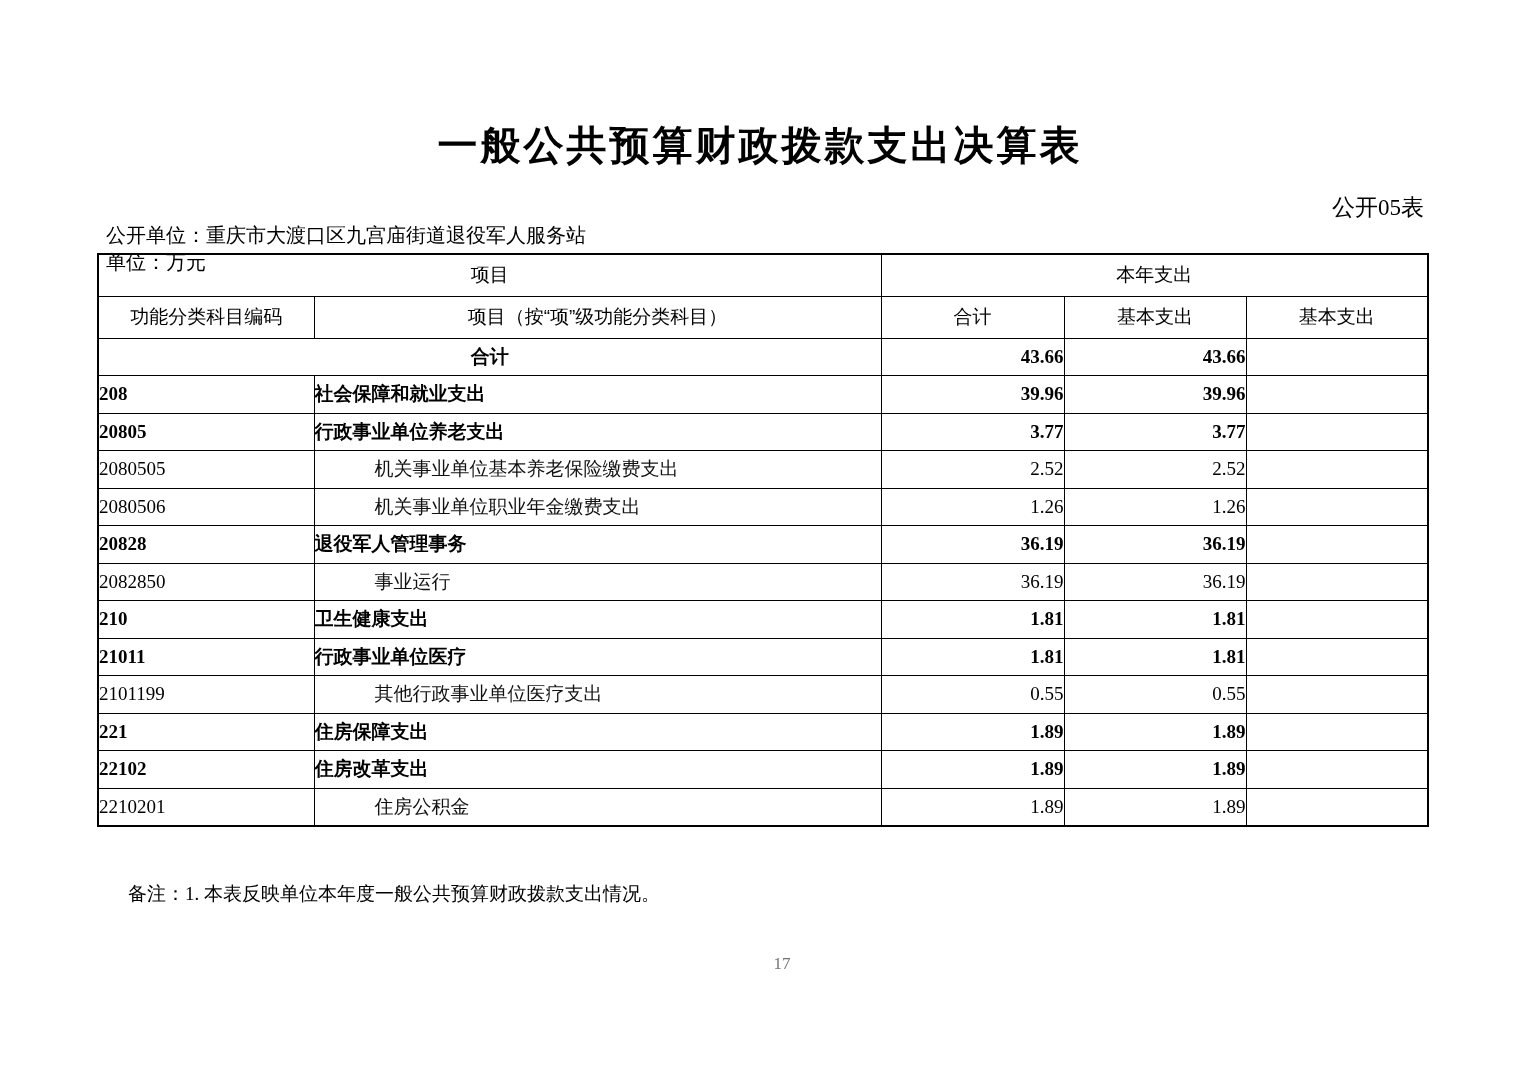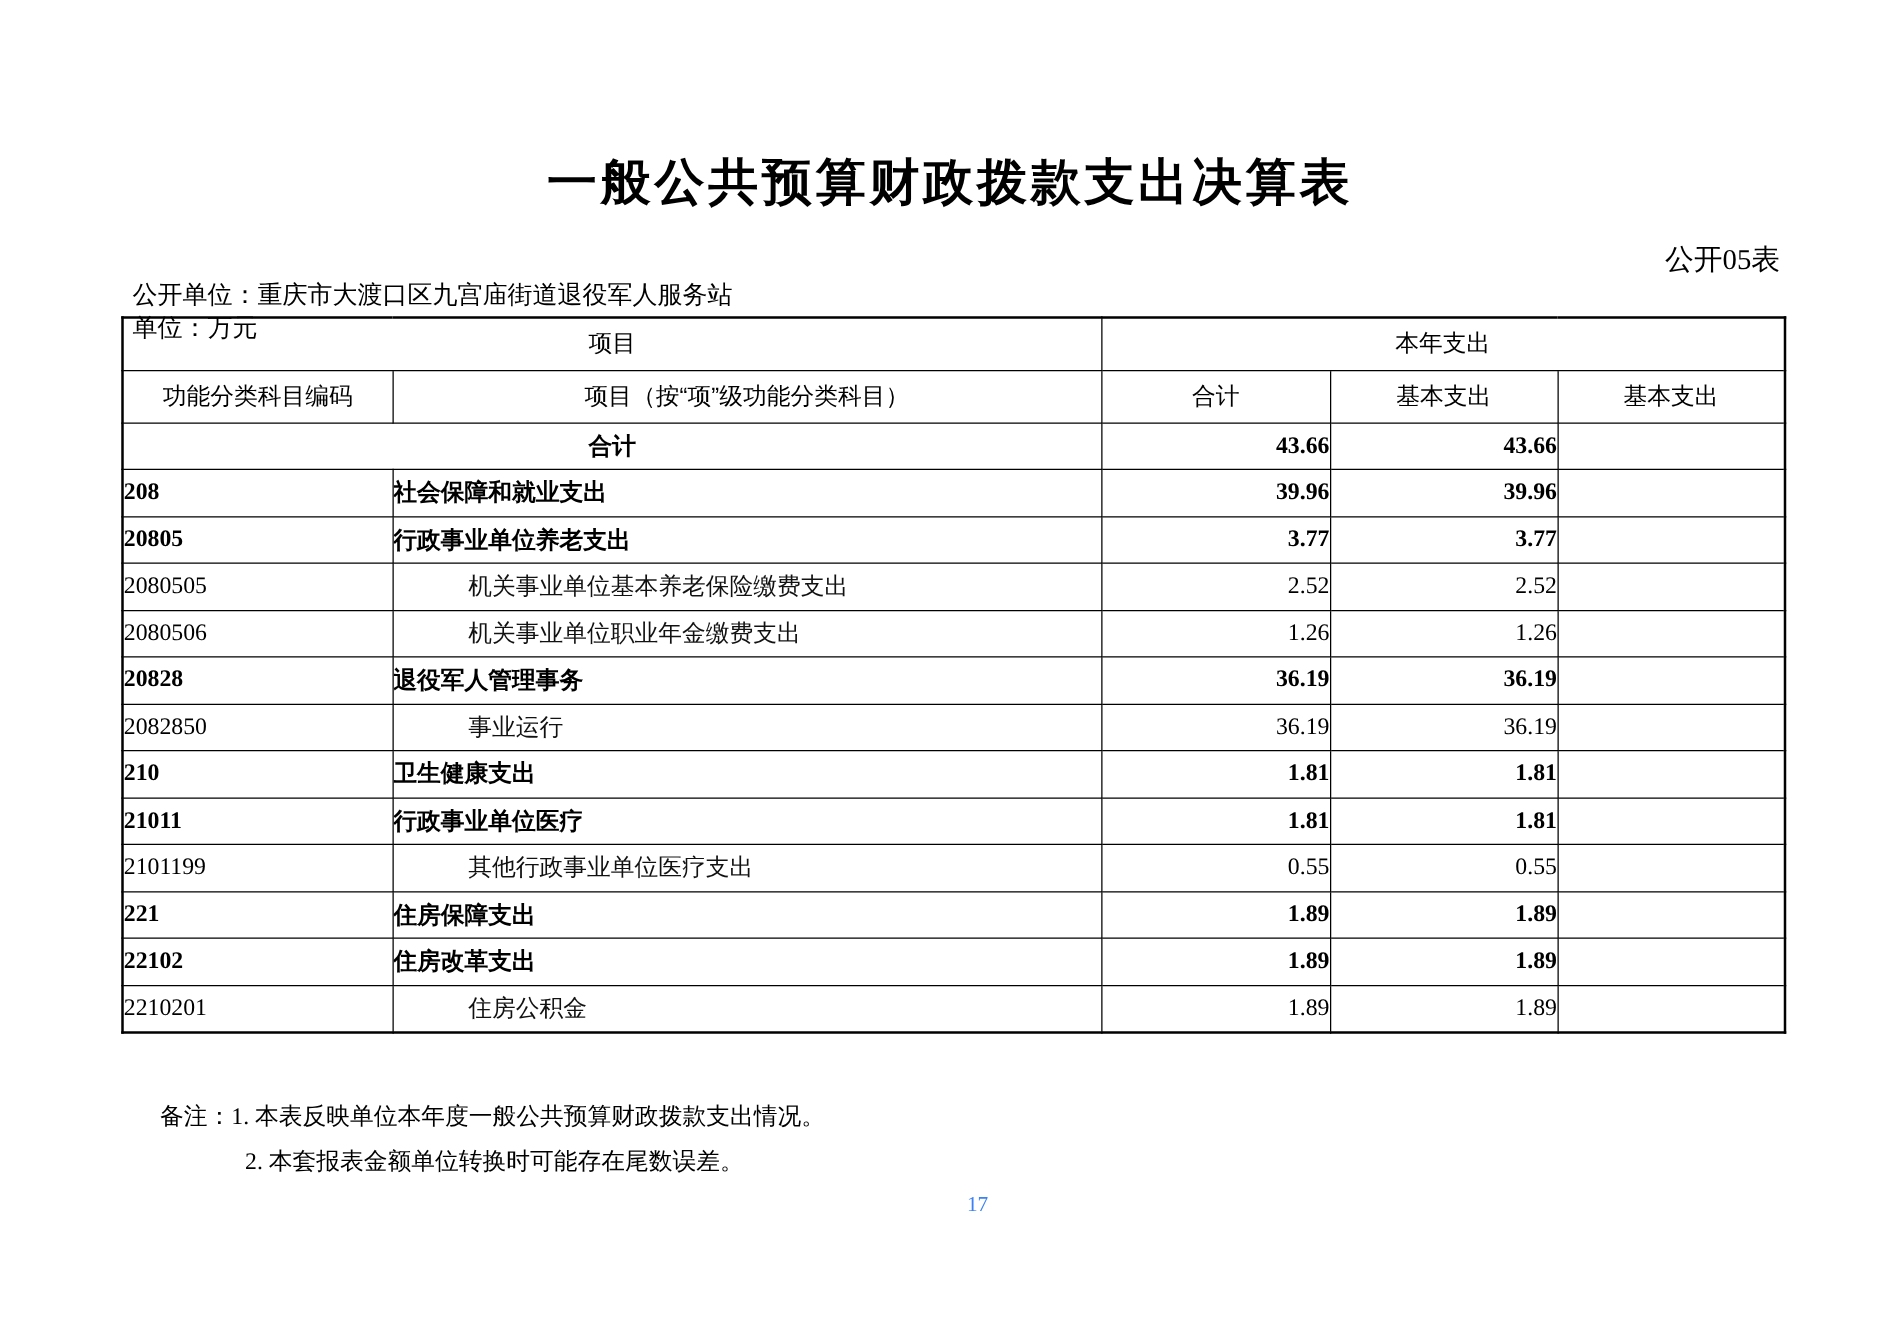--- a/index.html
+++ b/index.html
@@ -224,7 +224,6 @@
 
   <div class="notes">
     <div class="note-line1">备注：1. 本表反映单位本年度一般公共预算财政拨款支出情况。</div>
-    <div class="note-line2">2. 本套报表金额单位转换时可能存在尾数误差。</div>
   </div>
 
   <div class="page-number">17</div>

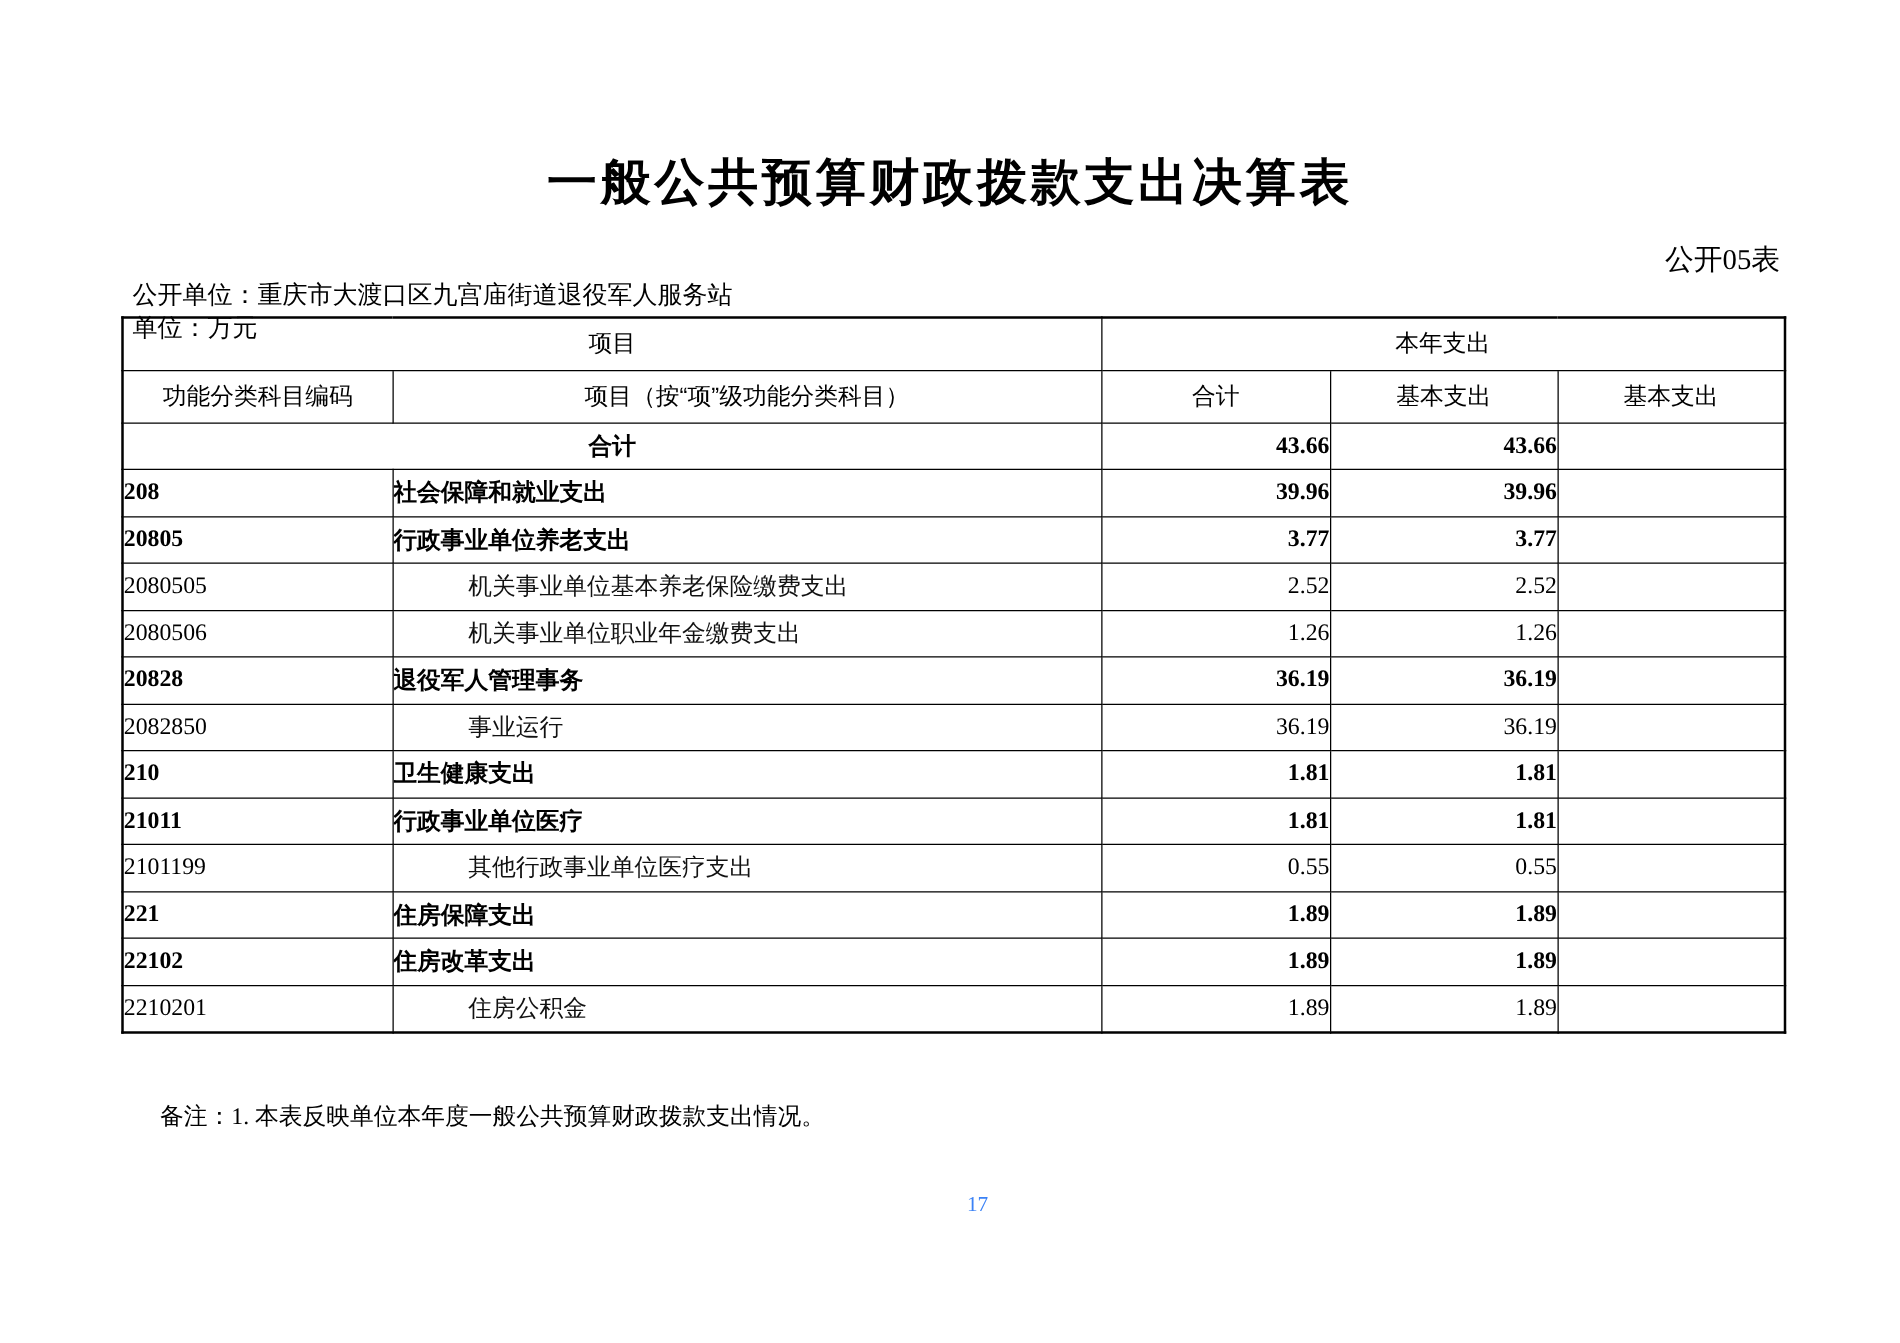--- a/index.html
+++ b/index.html
@@ -89,7 +89,7 @@
     width: 100%;
     text-align: center;
     font-size: 17px;
-    color: #3b82f6;
+    color: #737373;
     padding-left: 44px;
   }
 </style>

